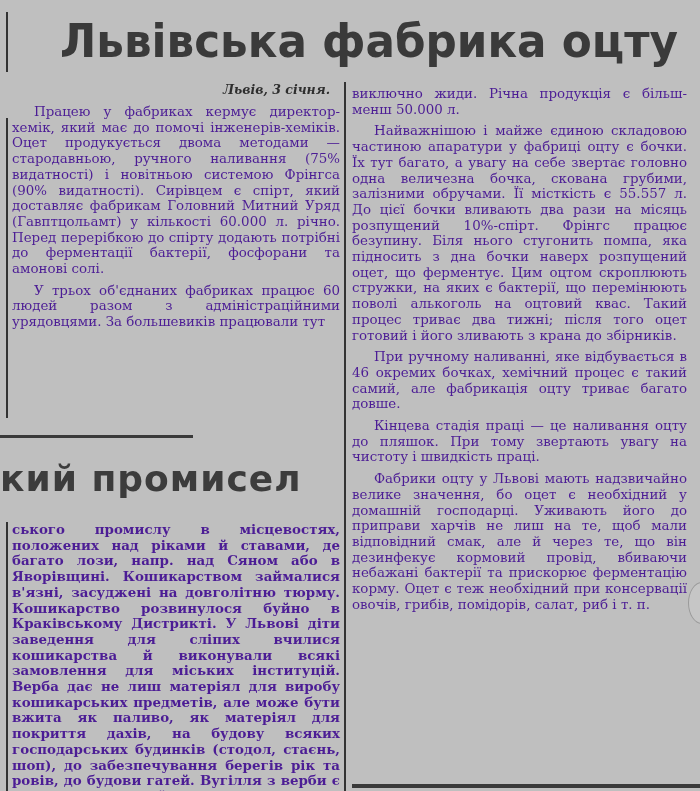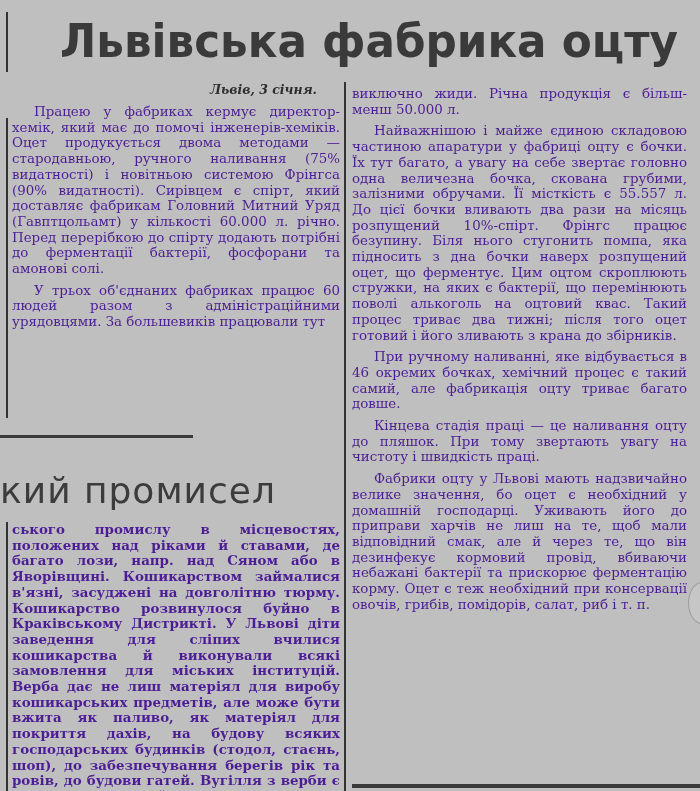--- a/index.html
+++ b/index.html
@@ -19,7 +19,7 @@
     transform: scaleX(0.95); transform-origin: left top; white-space: nowrap;
   }
   .dateline {
-    position: absolute; left: 210px; top: 82px; width: 120px; text-align: left;
+    position: absolute; left: 210px; top: 82px; width: 120px; text-align: right;
     font-size: 12.5px; font-weight: bold; font-style: italic; color: #2e2e2e;
   }
   .col {

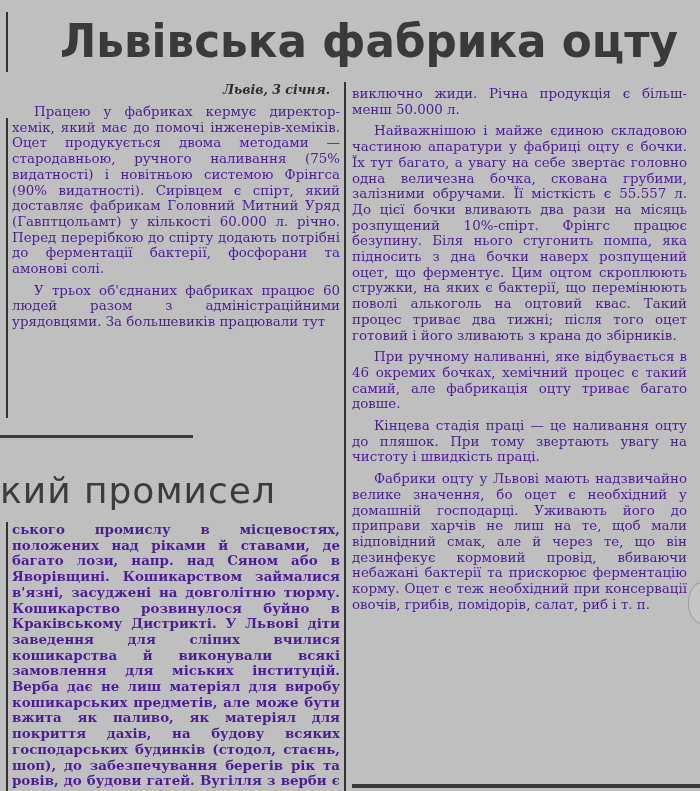--- a/index.html
+++ b/index.html
@@ -30,8 +30,8 @@
   .col p { margin: 0 0 6px 0; text-indent: 22px; }
   .col p.noindent { text-indent: 0; }
   .subhead {
-    position: absolute; left: 0px; top: 470px;
-    font-family: "DejaVu Sans", sans-serif; font-weight: normal;
+    position: absolute; left: 0px; top: 458px;
+    font-family: "DejaVu Sans", sans-serif; font-weight: bold;
     font-size: 36px; color: #3c3c3c; white-space: nowrap; letter-spacing: 1px;
   }
   .hole {

